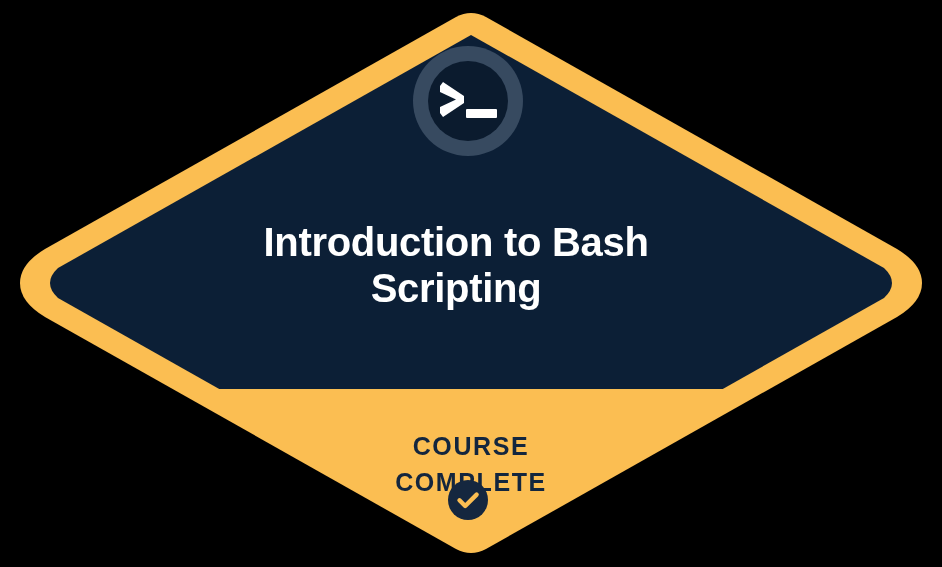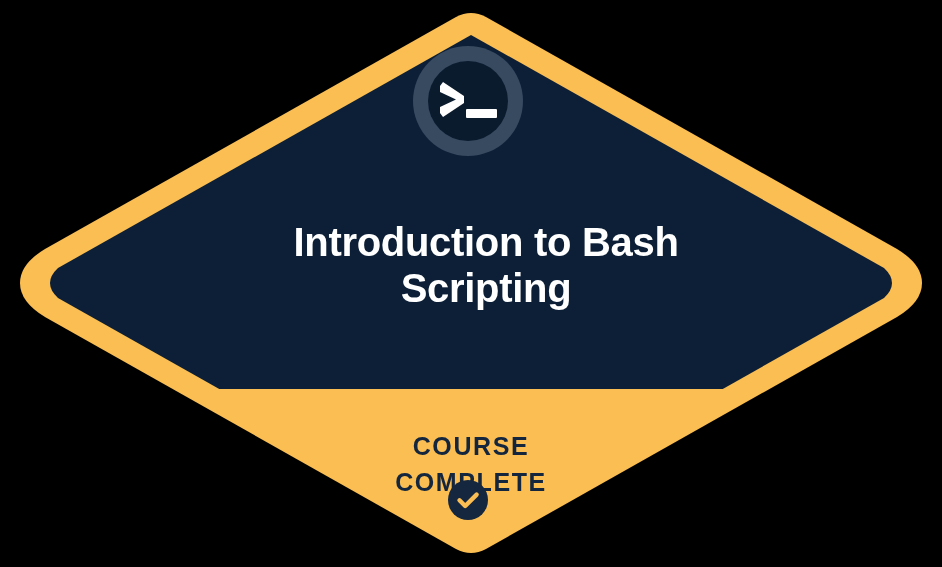--- a/index.html
+++ b/index.html
@@ -45,7 +45,7 @@
   
   .title-wrap {
     position: absolute;
-    left: 146px;
+    left: 116px;
     top: 219px;
     width: 680px;
     text-align: center;

